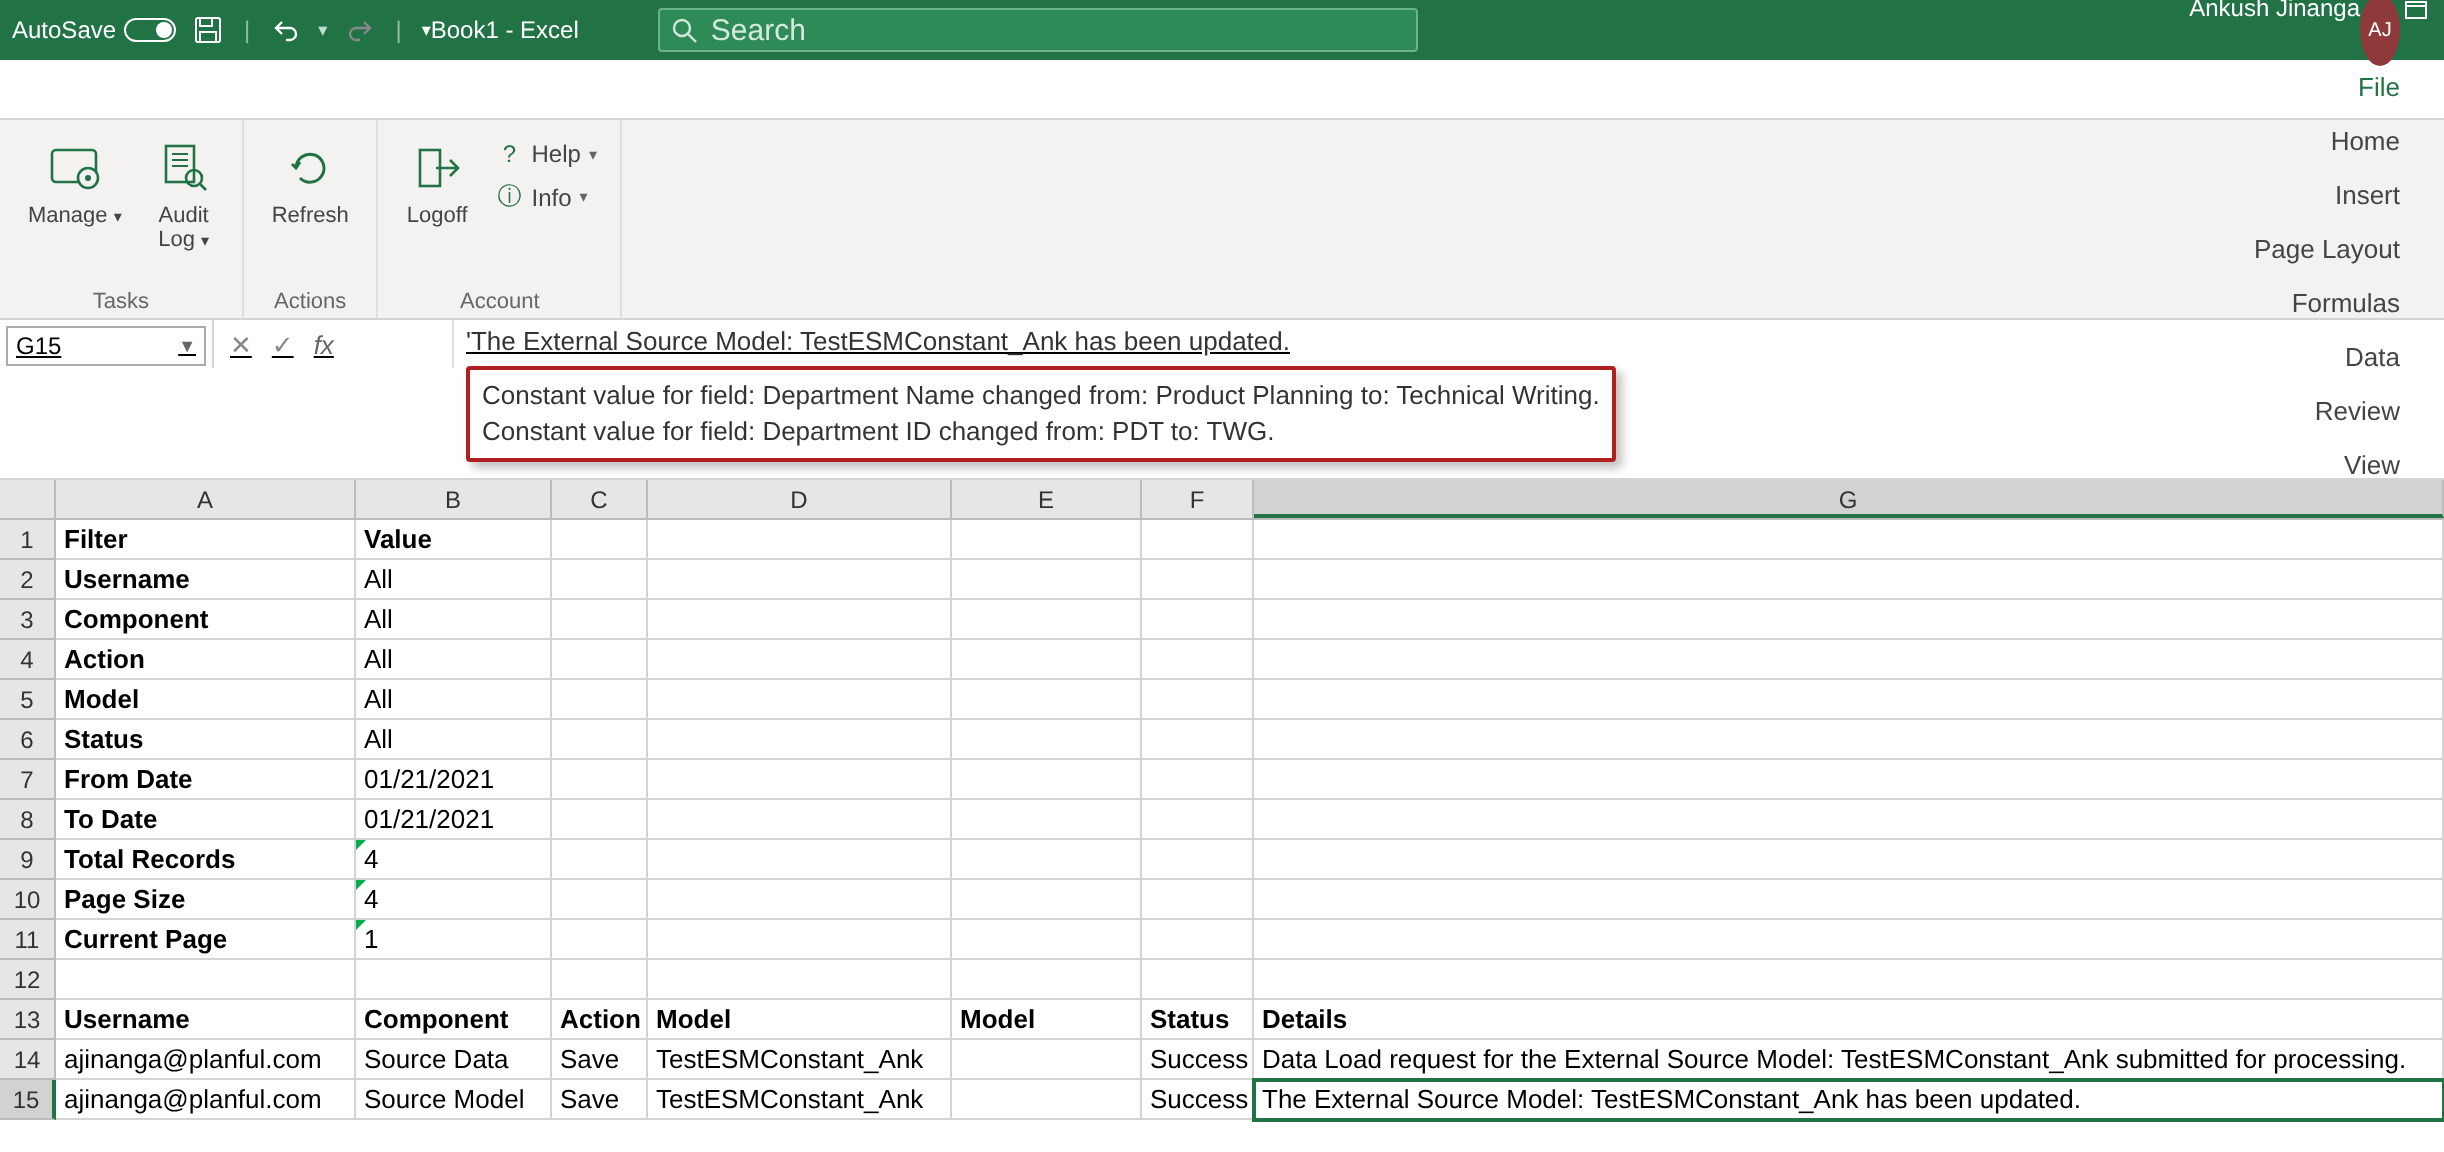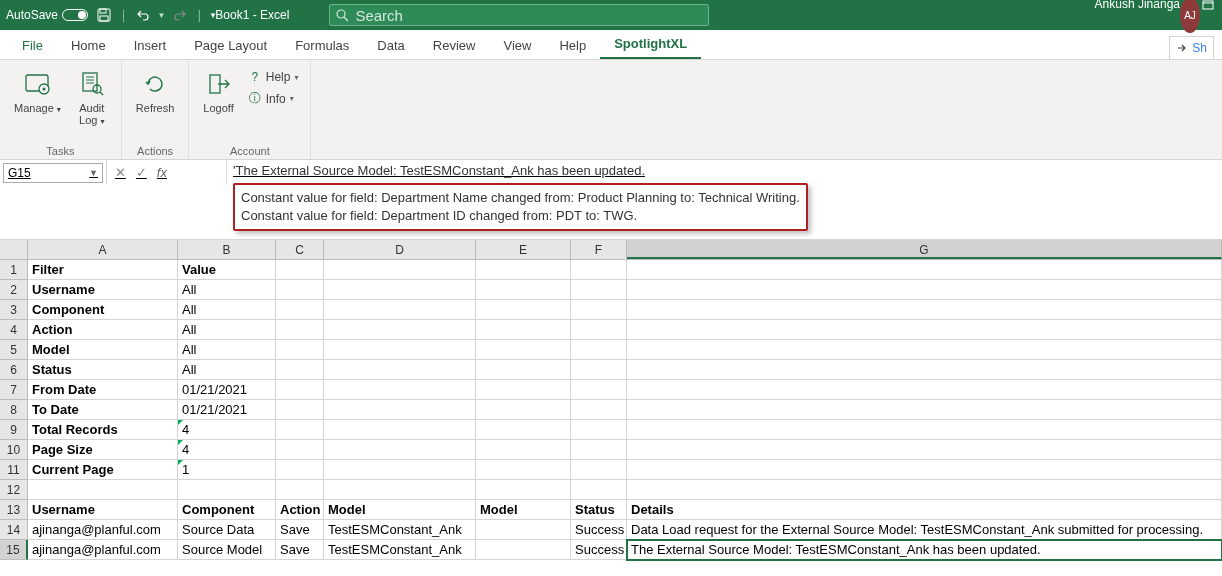--- a/index.html
+++ b/index.html
@@ -22,7 +22,7 @@
     .avatar { width: 20px; height: 36px; background: #8e3a3a; border-radius: 50%; display: flex; align-items: center; justify-content: center; font-size: 10px; color: #fff; }
     
     
-    .tabstrip { height: 30px; background: #fff; display: flex; align-items: flex-end; padding: 0 8px; border-bottom: 1px solid #d4d4d4; font-size: 13px; color: #444; gap: 0; }
+    .tabstrip { height: 30px; background: #fff; display: flex; align-items: flex-end; padding: 0 8px; border-bottom: 1px solid #d4d4d4; font-size: 13px; color: #444; gap: 0; flex-direction: column; }
     .tab { padding: 6px 14px; cursor: pointer; color: #444; }
     .tab.active { color: #217346; border-bottom: 2px solid #217346; font-weight: 600; }
     .tab.file { color: #217346; }

